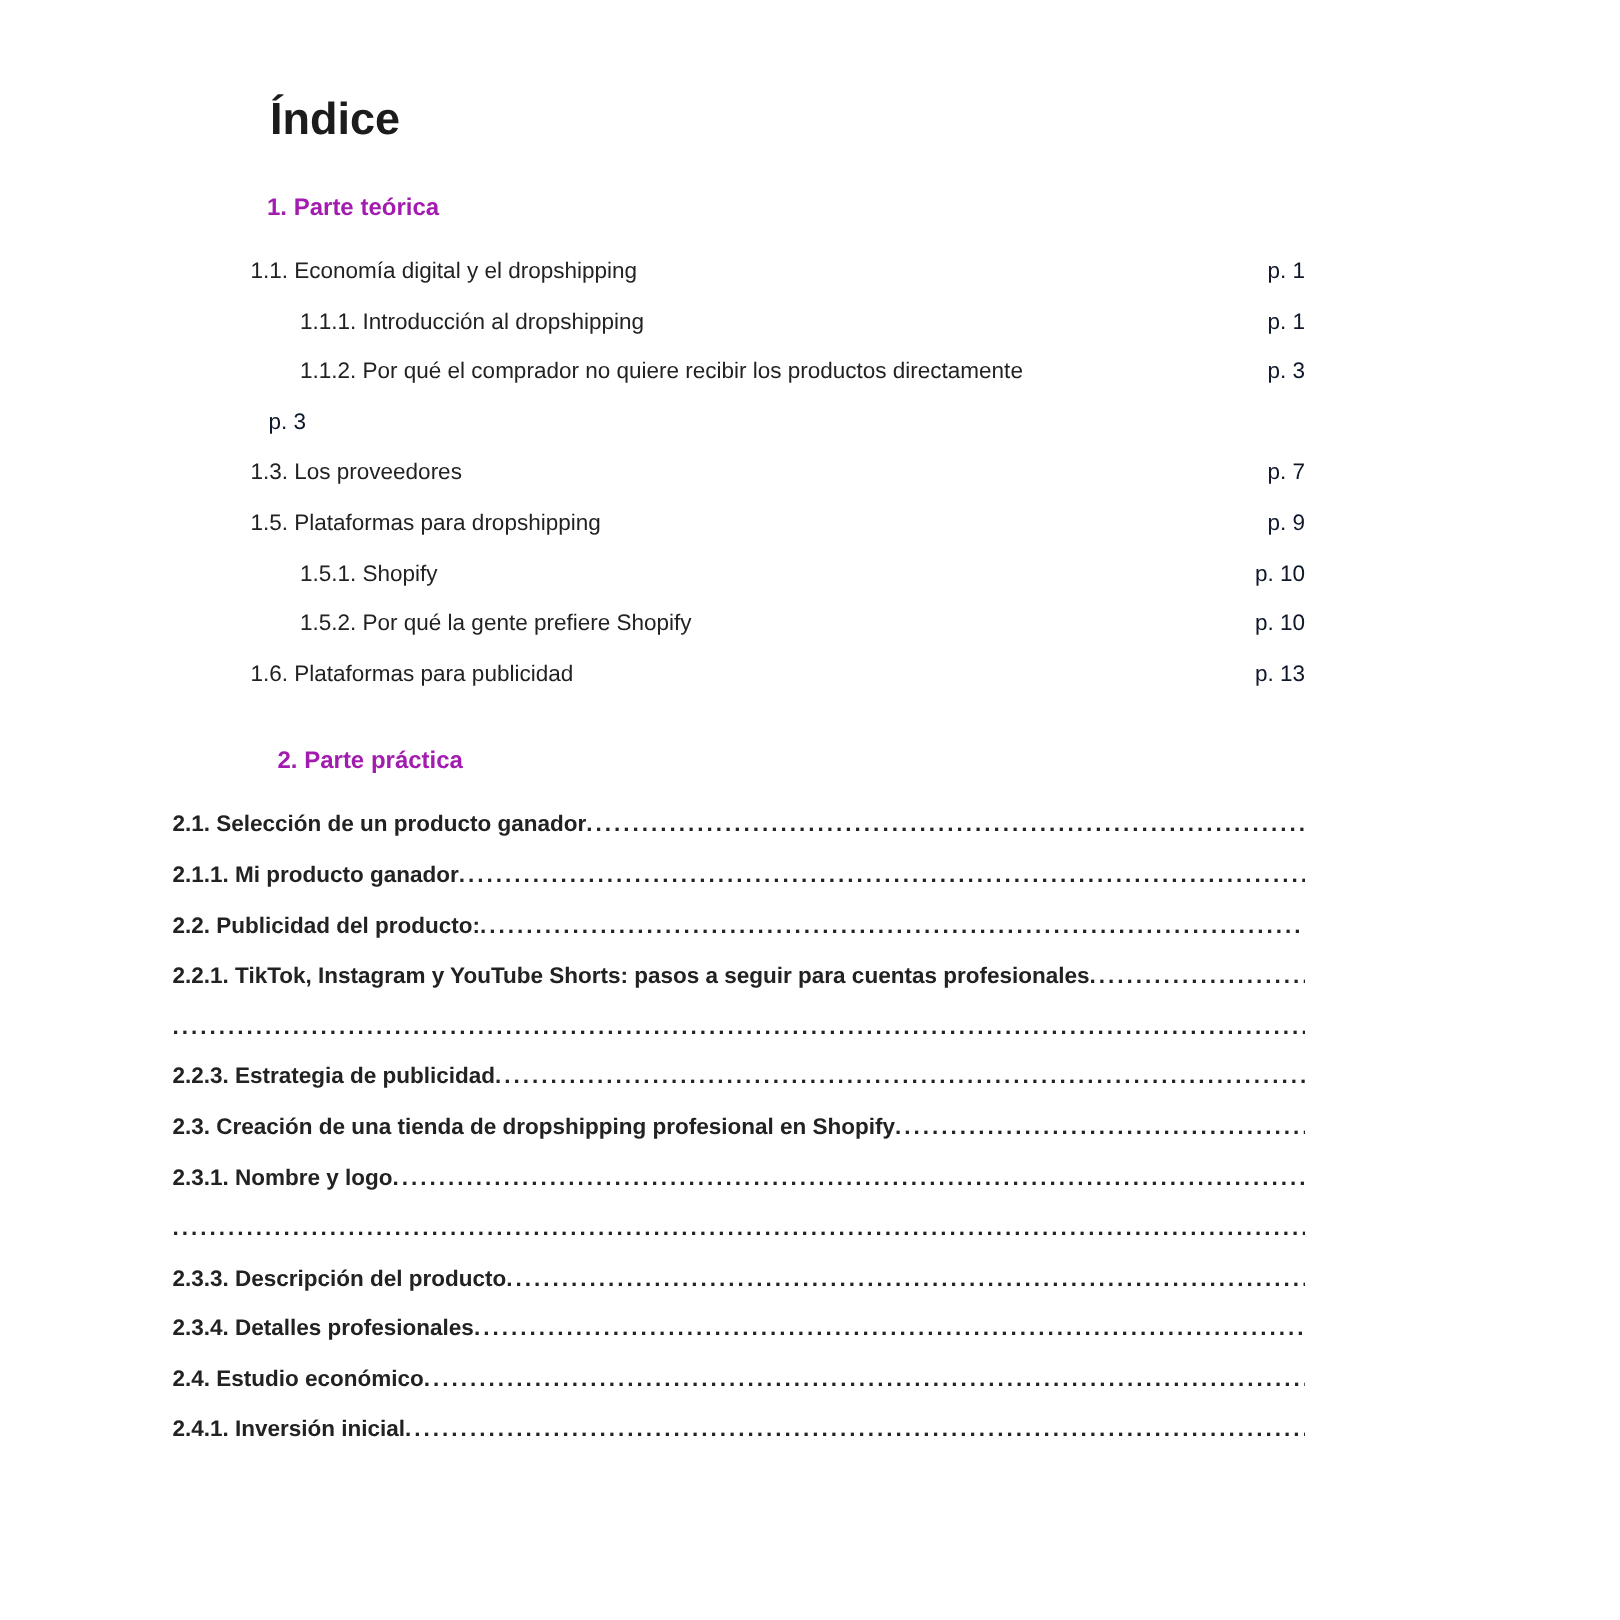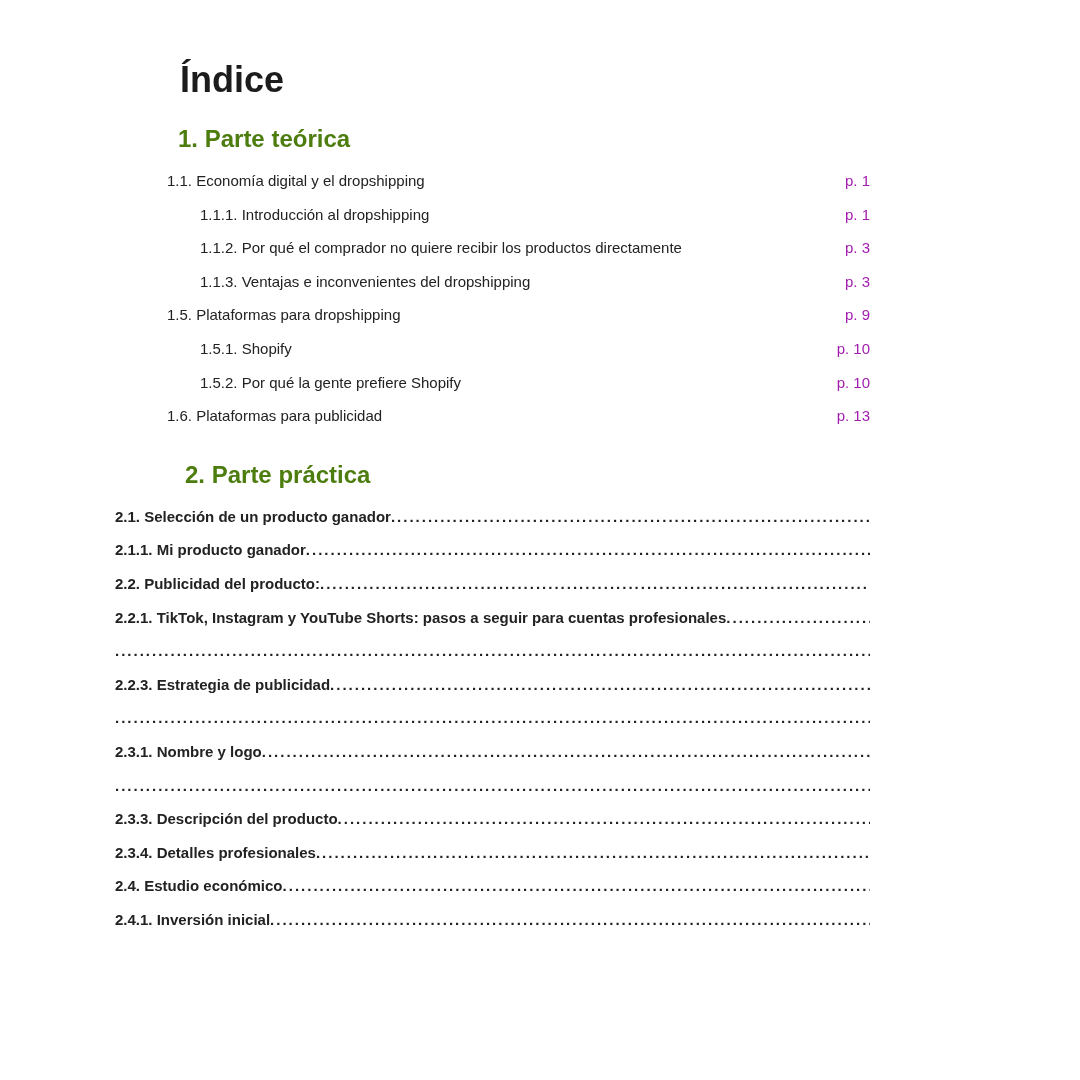--- a/index.html
+++ b/index.html
@@ -21,7 +21,7 @@
   }
   .title {
     margin: 0 0 0 180px;
-    font-size: 36px;
+    font-size: 30px;
     line-height: 32px;
     font-weight: bold;
     color: #1c1c1c;

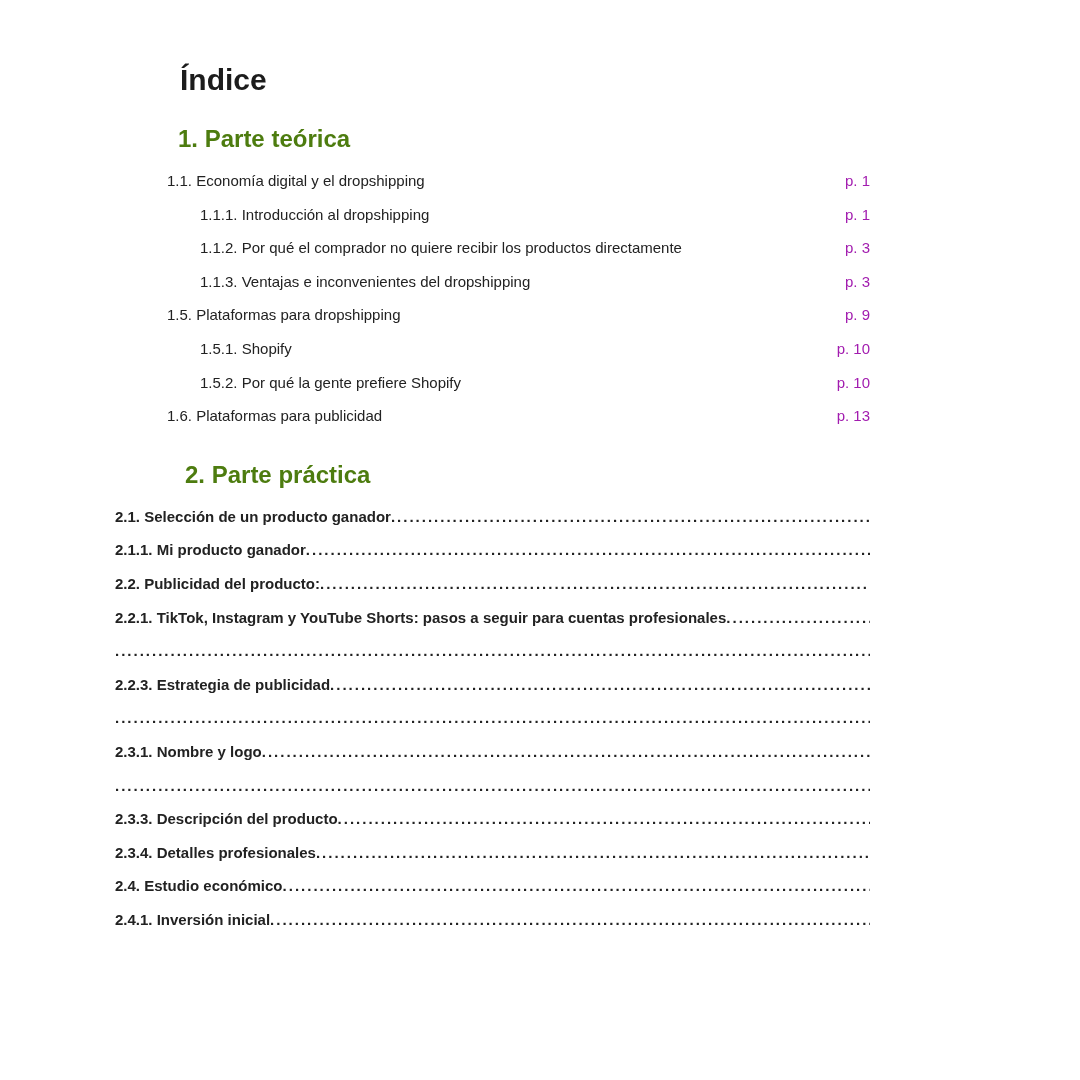--- a/index.html
+++ b/index.html
@@ -27,11 +27,11 @@
     color: #1c1c1c;
   }
   .heading {
-    font-size: 24px;
+    font-size: 16px;
     line-height: 22px;
     font-weight: bold;
     margin: 0;
-    color: #4d7c0f;
+    color: #a21caf;
   }
   .sec-0 .heading { margin: 32px 0 0 178px; }
   .sec-1 .heading { margin: 29px 0 0 185px; }

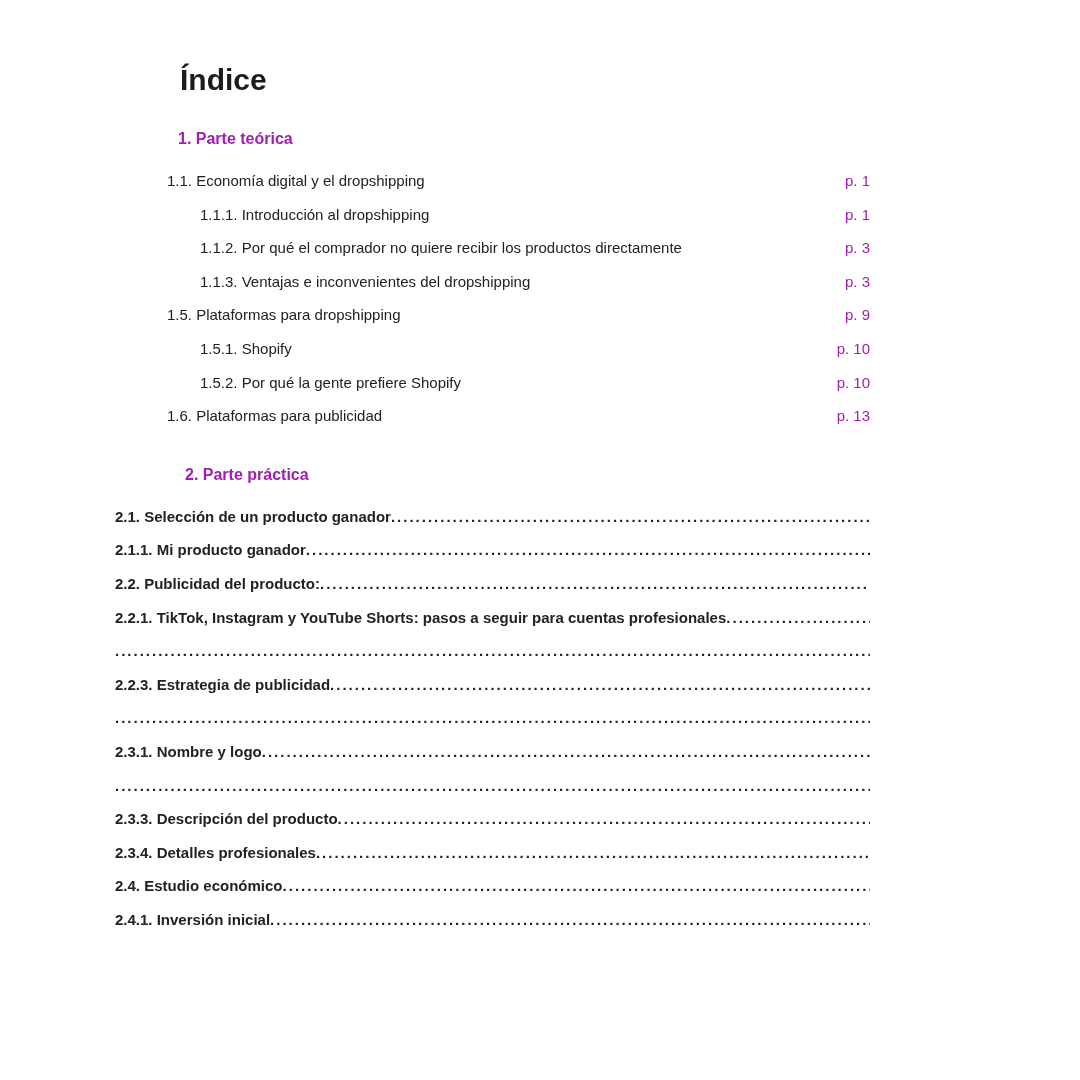--- a/index.html
+++ b/index.html
@@ -66,7 +66,7 @@
     flex: 0 0 auto;
     text-align: right;
     padding-left: 12px;
-    color: #a21caf;
+    color: #0f172a;
   }
 </style>
 </head>

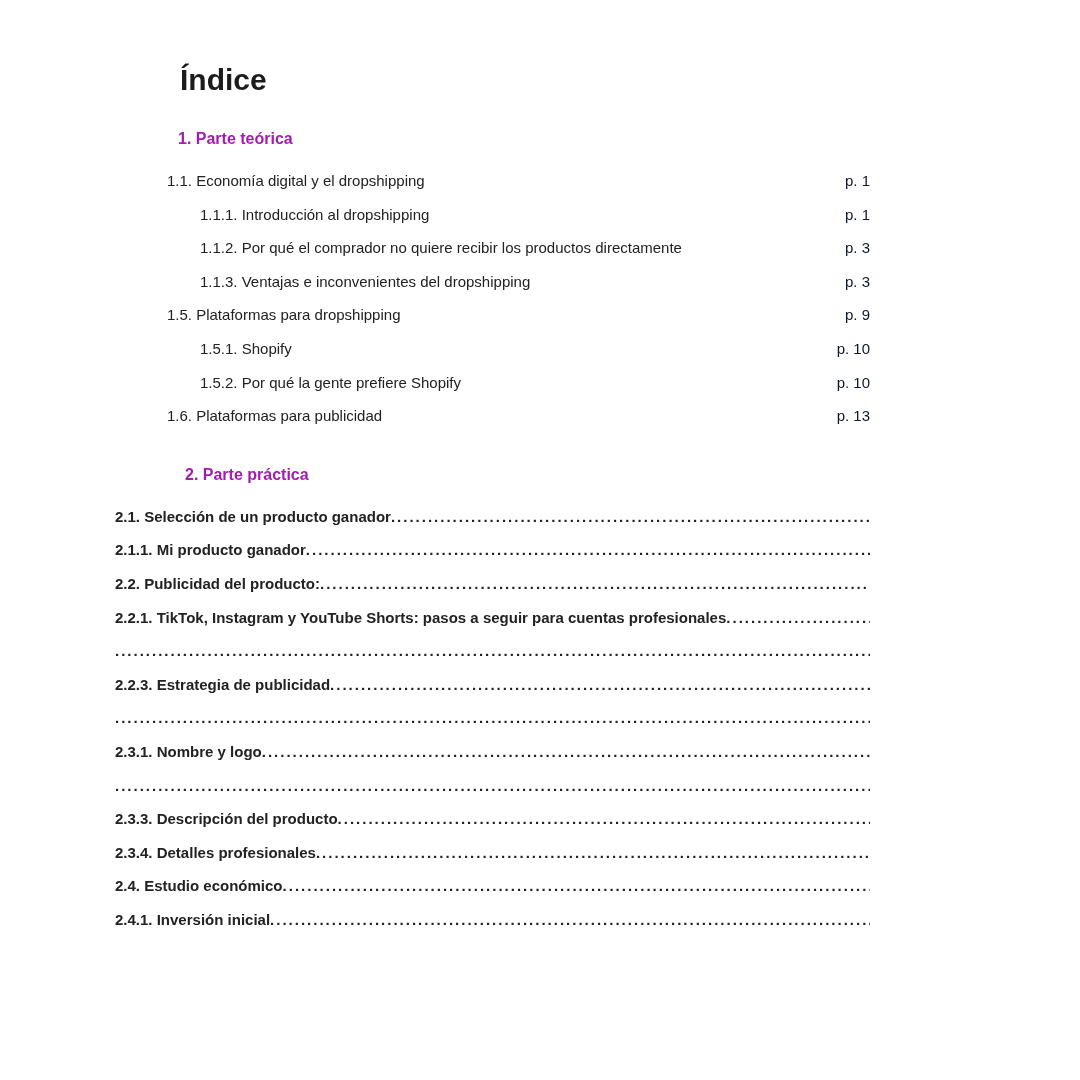--- a/index.html
+++ b/index.html
@@ -97,7 +97,6 @@
   </div>
 
   <div class="row sub">
-    <span class="label">1.1.3. Ventajas e inconvenientes del dropshipping</span>
 
     <span class="pageno">p. 3</span>
   </div>

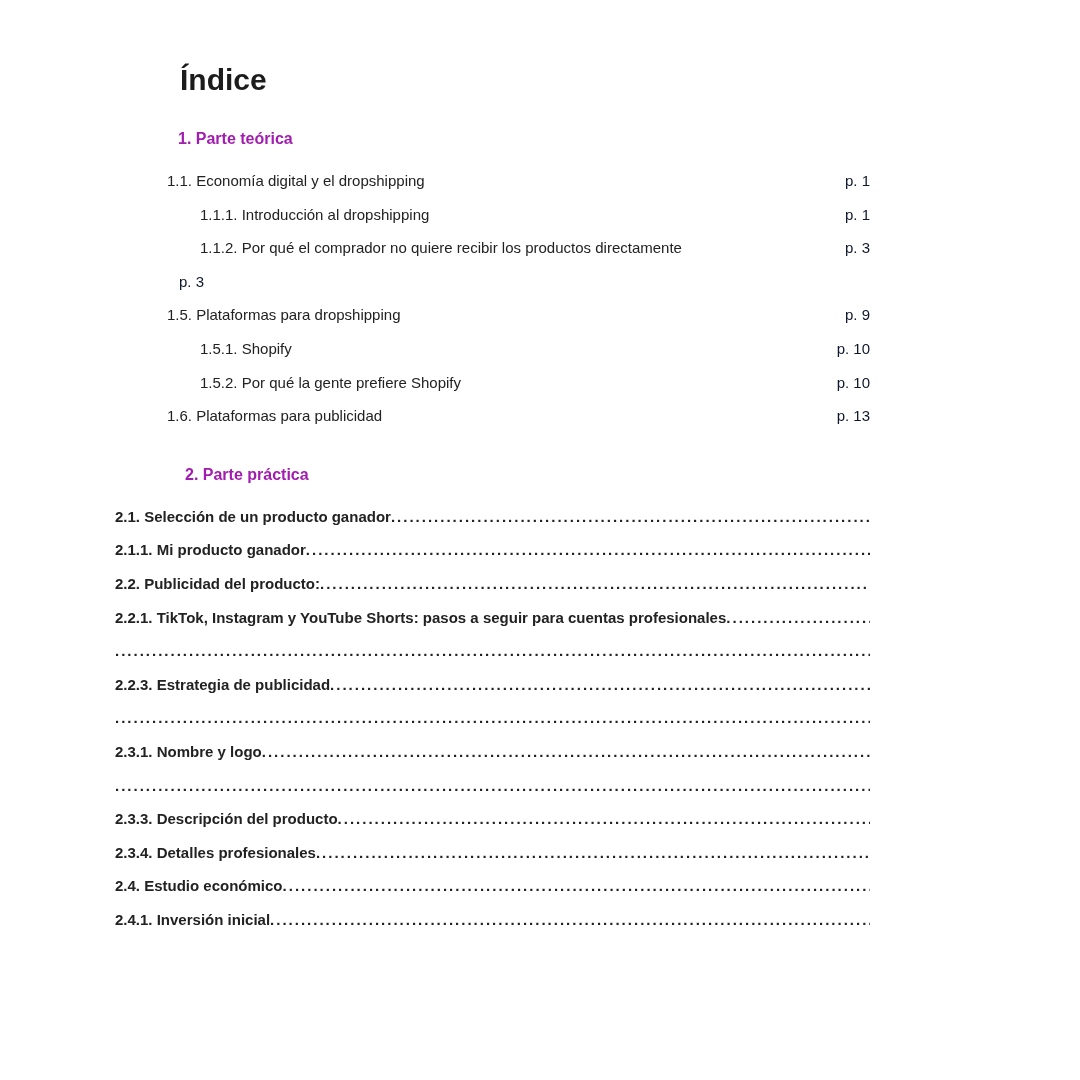--- a/index.html
+++ b/index.html
@@ -102,6 +102,11 @@
   </div>
 
 
+  <div class="row">
+    <span class="label">1.3. Los proveedores</span>
+
+    <span class="pageno">p. 7</span>
+  </div>
 
 
   <div class="row">

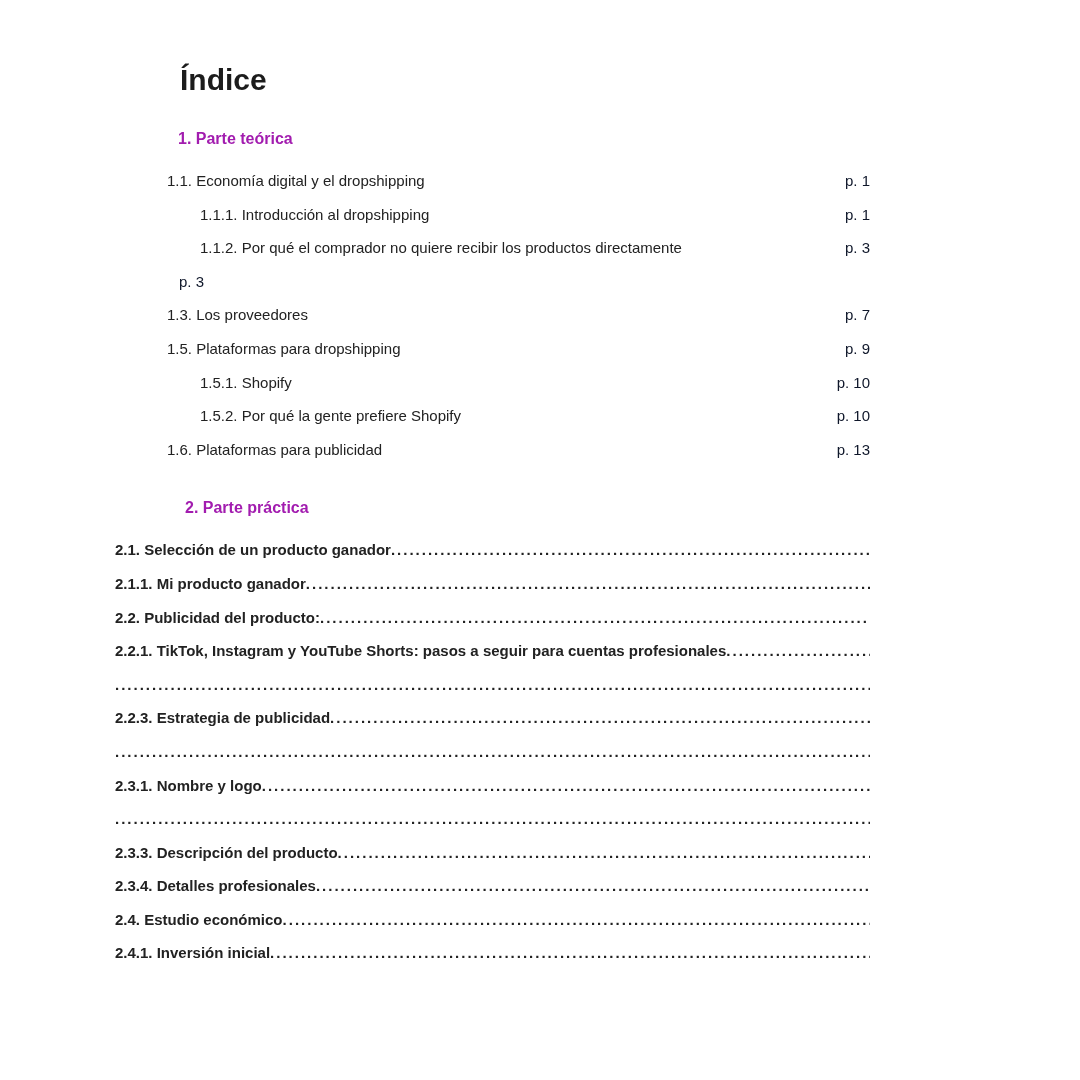--- a/index.html
+++ b/index.html
@@ -175,6 +175,7 @@
   </div>
 
   <div class="row">
+    <span class="label">2.3. Creación de una tienda de dropshipping profesional en Shopify</span>
     <span class="leader">................................................................................................................................................................................................................................................................................................................................................................................................................</span>
 
   </div>

